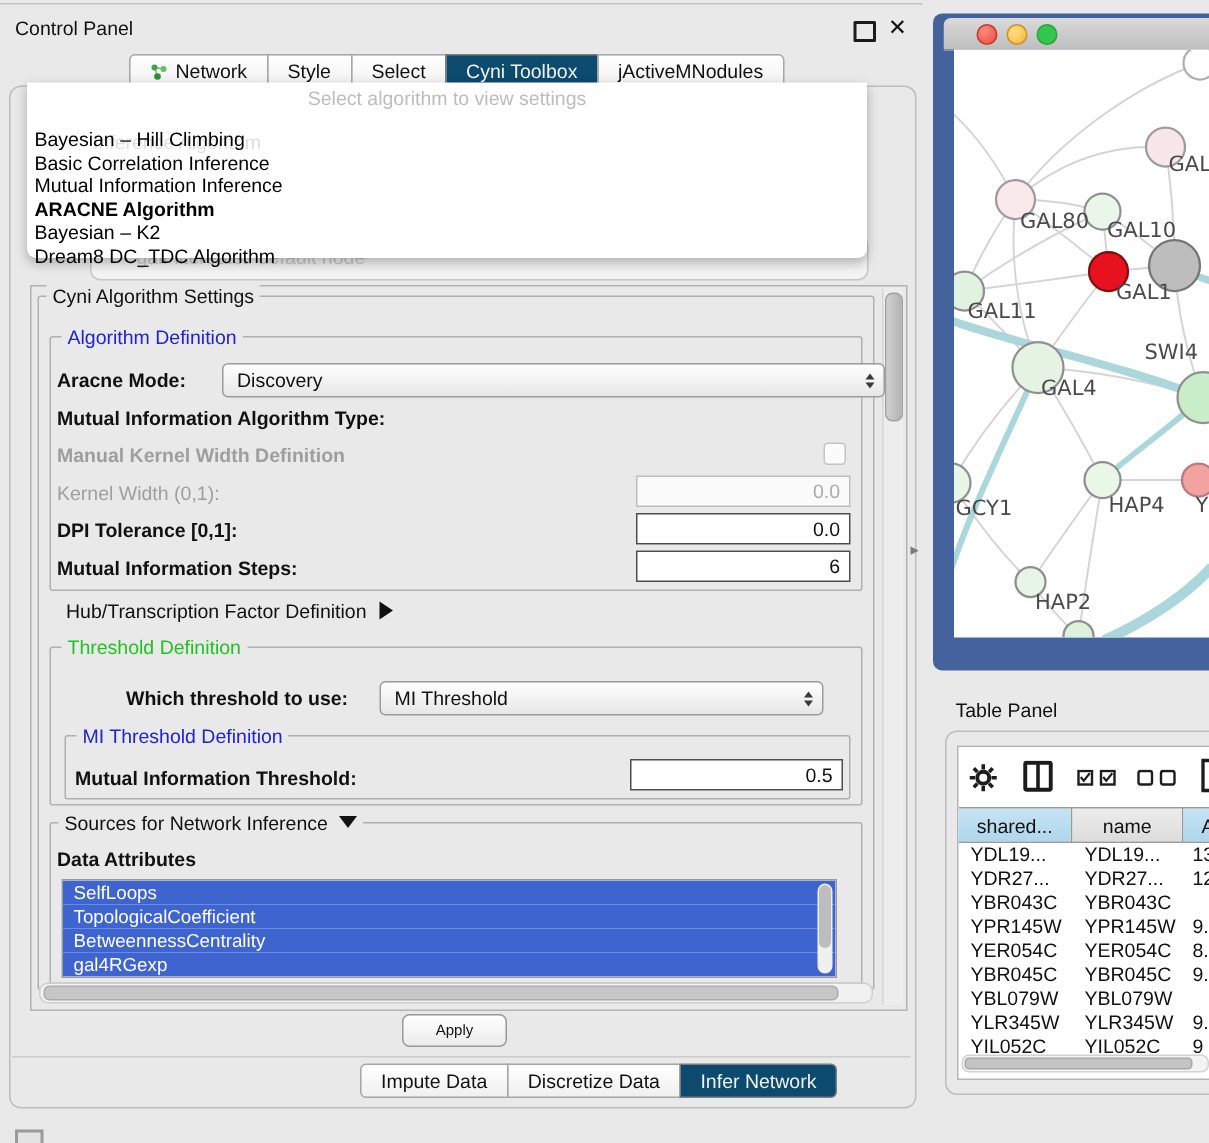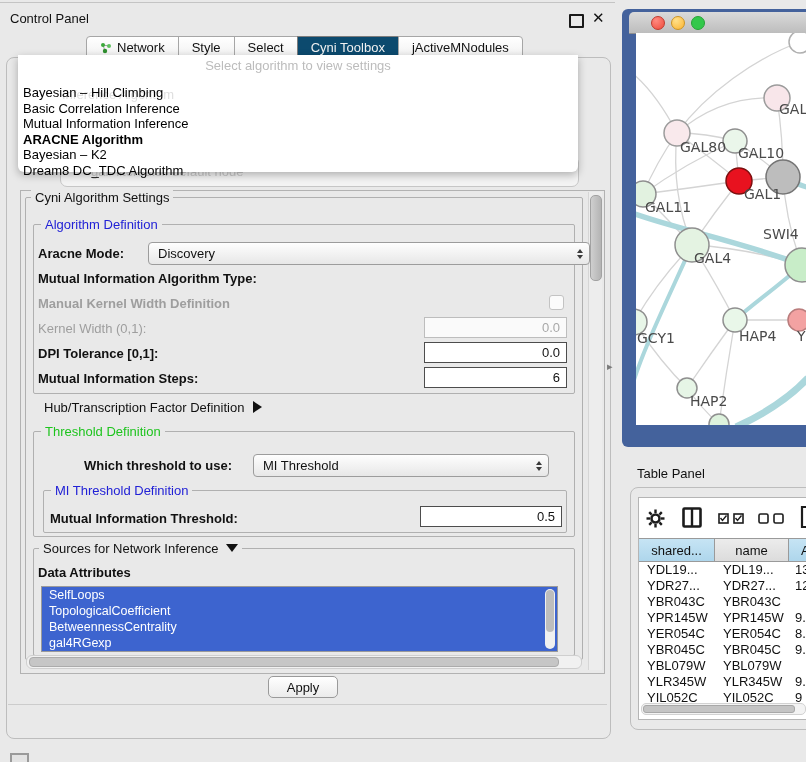--- a/index.html
+++ b/index.html
@@ -56,7 +56,7 @@
   .hscroll{position:absolute;left:26px;top:655px;width:554px;height:12px;background:#f1f1f1;border:1px solid #cfcfcf;border-radius:6px;}
   .hscroll .thumb{position:absolute;left:2px;top:1px;width:528px;height:8px;background:#c6c6c6;border:1px solid #ababab;border-radius:4px;}
   .apply-btn{position:absolute;left:268px;top:676px;width:70px;height:22px;border:1px solid #9a9a9a;border-radius:5px;
-             background:linear-gradient(#ffffff,#ebebeb);font-size:13px;color:#111;font-family:inherit;cursor:pointer;}
+             background:linear-gradient(#ffffff,#ebebeb);font-size:10px;color:#111;font-family:inherit;cursor:pointer;}
   
   .ghost-combo{position:absolute;left:60px;top:156px;width:517px;height:29px;border:1.5px solid #c6c6c6;border-radius:7px;background:#f3f3f3;z-index:40;}
   .ghost-combo span{position:absolute;left:30px;top:7px;font-size:13px;color:#c9c9c9;}

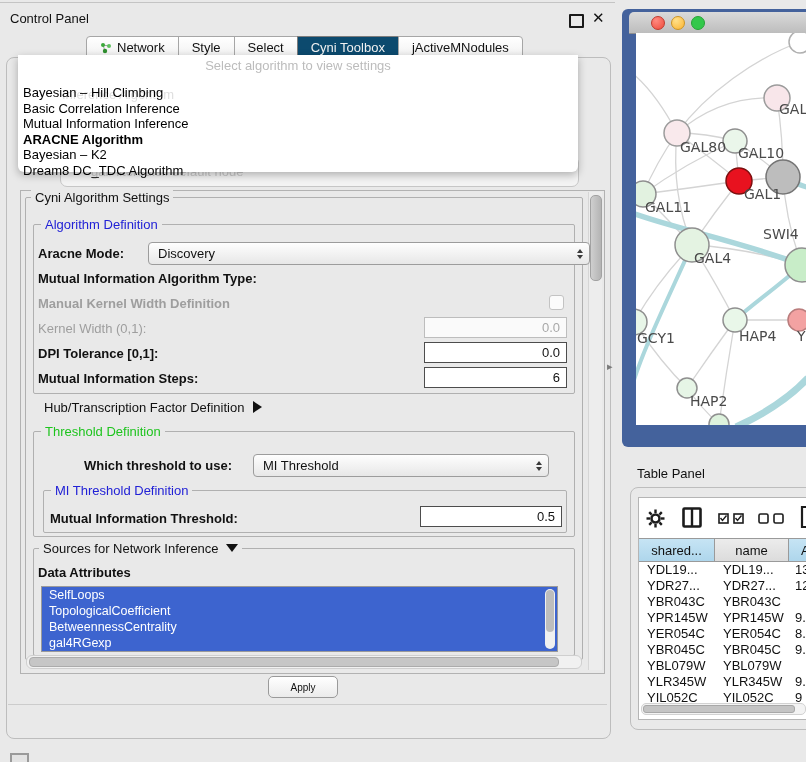--- a/index.html
+++ b/index.html
@@ -212,6 +212,17 @@
 
   <button class="apply-btn">Apply</button>
 
+  <div class="tabs" style="left:240px;top:709px;">
+    <div class="tab first">
+        <span>Impute Data</span>
+      </div>
+    <div class="tab">
+        <span>Discretize Data</span>
+      </div>
+    <div class="tab last sel">
+        <span>Infer Network</span>
+      </div>
+  </div>
 
   <div class="pane-arrow"></div>
   <div class="bl-chip"></div>

